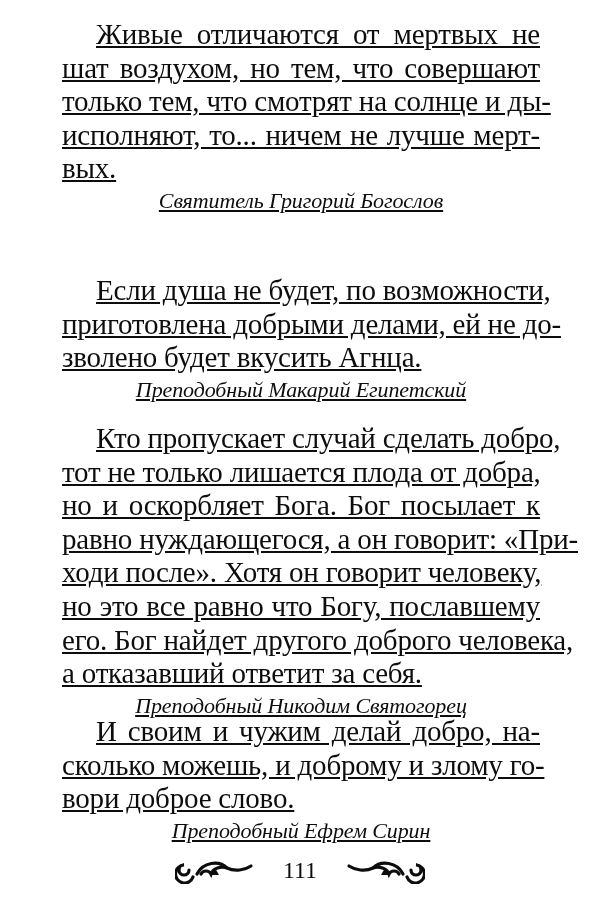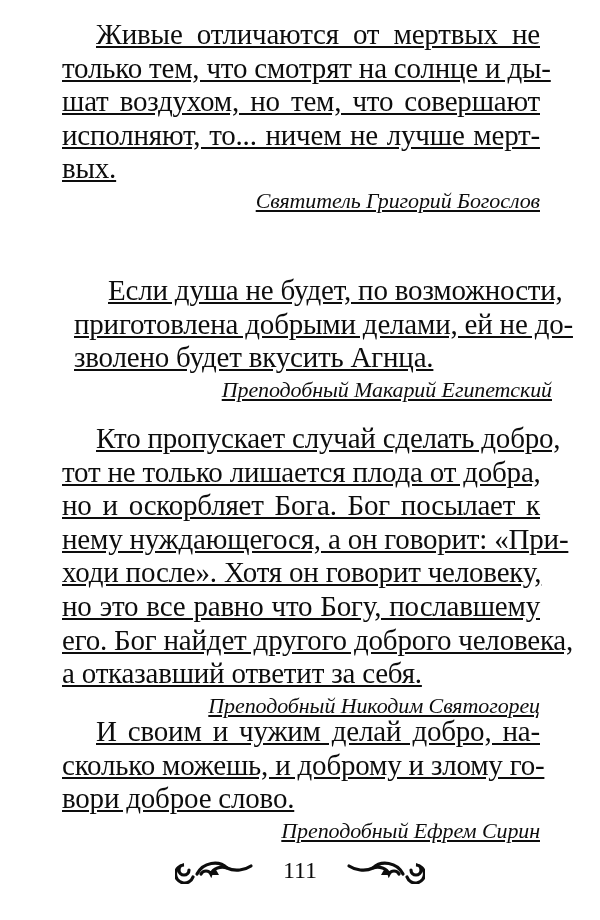--- a/index.html
+++ b/index.html
@@ -42,8 +42,8 @@
   <div class="quote q1">
     <div class="quote-text">
       <span class="line first">Живые отличаются от мертвых не</span>
+      <span class="line">шат воздухом, но тем, что совершают</span>
       <span class="line">только тем, что смотрят на солнце и ды-</span>
-      <span class="line">шат воздухом, но тем, что совершают</span>
       <span class="line">исполняют, то... ничем не лучше мерт-</span>
       <span class="line last">вых.</span>
     </div>

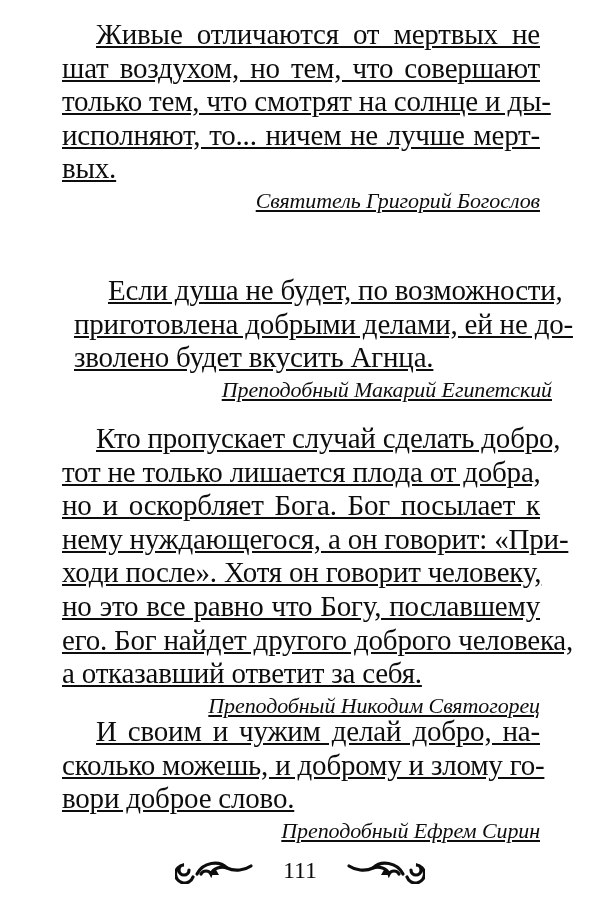--- a/index.html
+++ b/index.html
@@ -20,7 +20,7 @@
   .quote-text .line { text-indent: 0; }
   .author {
     font-style: italic; font-size: 22px; line-height: 30px;
-    text-align: right; margin: 0; letter-spacing: -0.1px;
+    text-align: center; margin: 0; letter-spacing: -0.1px;
   }
   .q1 { position: absolute; top: 0; left: 0; width: 478px; }
   .q2 { position: absolute; top: 256px; left: 0; width: 478px; margin-left: 12px; }

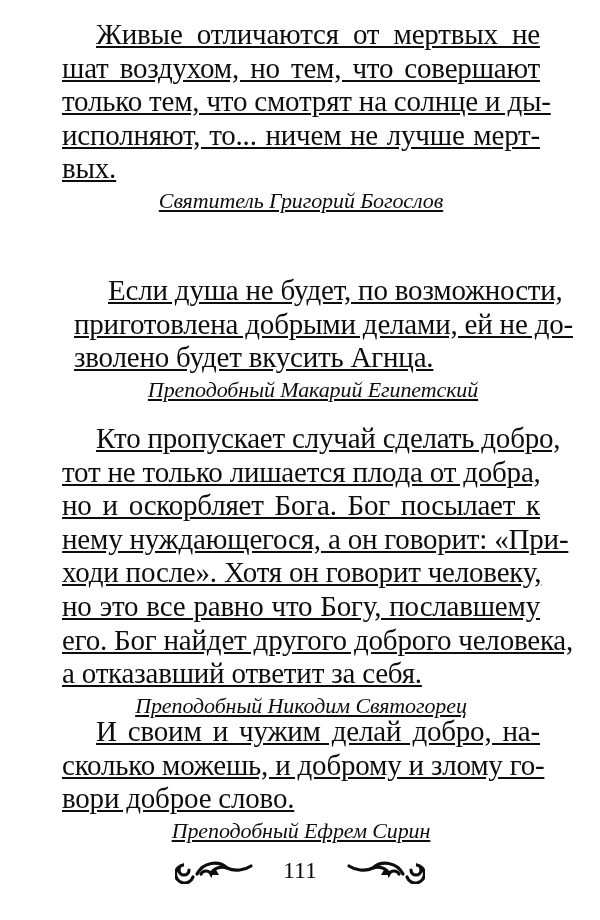--- a/index.html
+++ b/index.html
@@ -23,7 +23,7 @@
     text-align: center; margin: 0; letter-spacing: -0.1px;
   }
   .q1 { position: absolute; top: 0; left: 0; width: 478px; }
-  .q2 { position: absolute; top: 256px; left: 0; width: 478px; margin-left: 12px; }
+  .q2 { position: absolute; top: 256px; left: 0; width: 478px; }
   .q3 { position: absolute; top: 404px; left: 0; width: 478px; }
   .q4 { position: absolute; top: 697px; left: 0; width: 478px; }
   .footer {

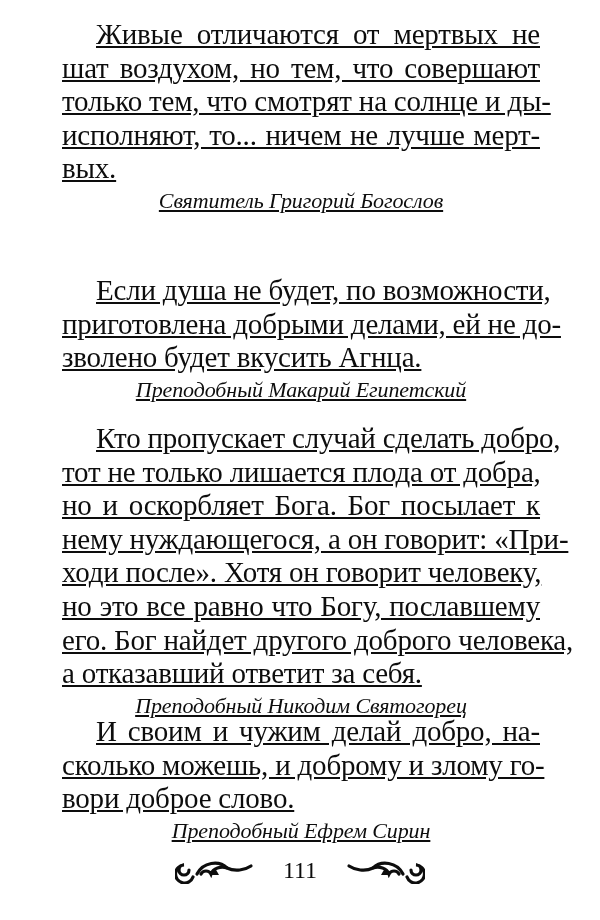--- a/index.html
+++ b/index.html
@@ -64,7 +64,7 @@
       <span class="line first">Кто пропускает случай сделать добро,</span>
       <span class="line">тот не только лишается плода от добра,</span>
       <span class="line">но и оскорбляет Бога. Бог посылает к</span>
-      <span class="line">нему нуждающегося, а он говорит: «При-</span>
+      <span class="line">равно нуждающегося, а он говорит: «При-</span>
       <span class="line">ходи после». Хотя он говорит человеку,</span>
       <span class="line">но это все равно что Богу, пославшему</span>
       <span class="line">его. Бог найдет другого доброго человека,</span>

